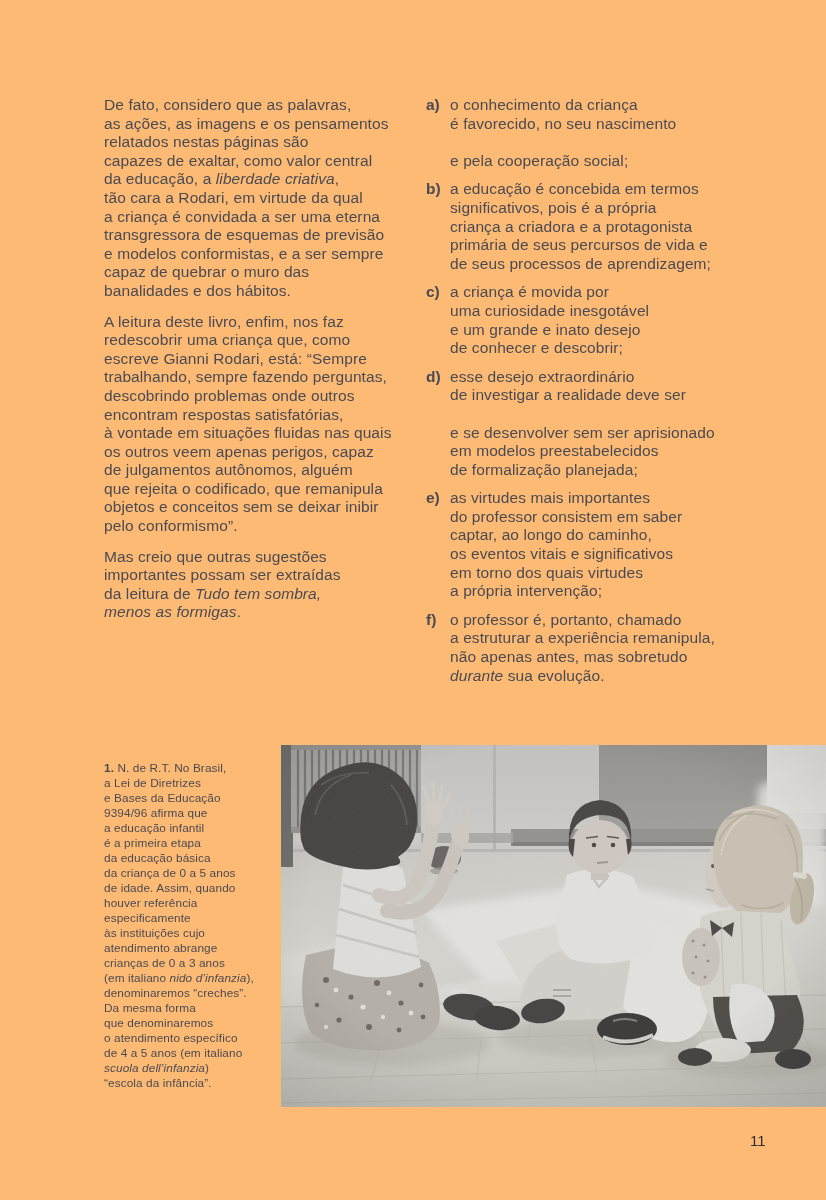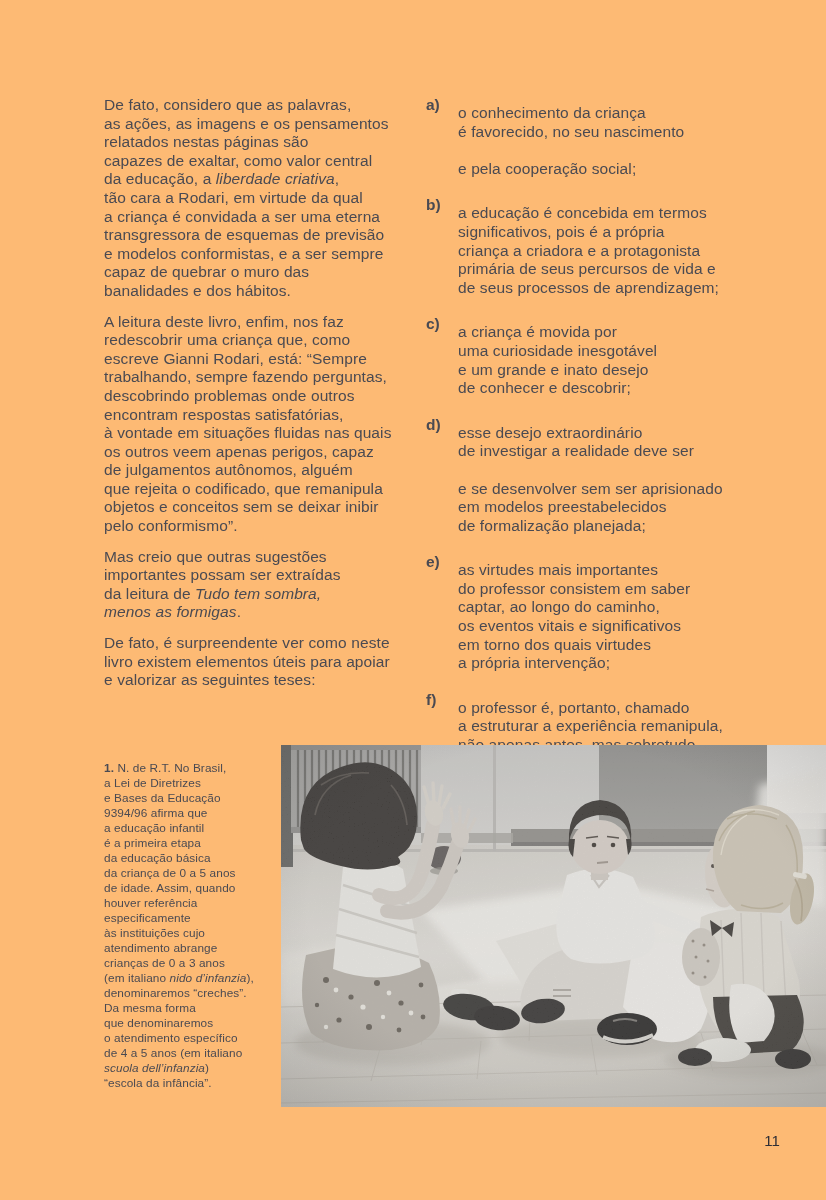--- a/index.html
+++ b/index.html
@@ -27,7 +27,7 @@
     font-size: 15.5px; line-height: 18.6px;
   }
   .thesis-text {
-    margin: 8px;
+    margin: 0;
     font-size: 15.5px; line-height: 18.6px;
     letter-spacing: 0.1px;
   }

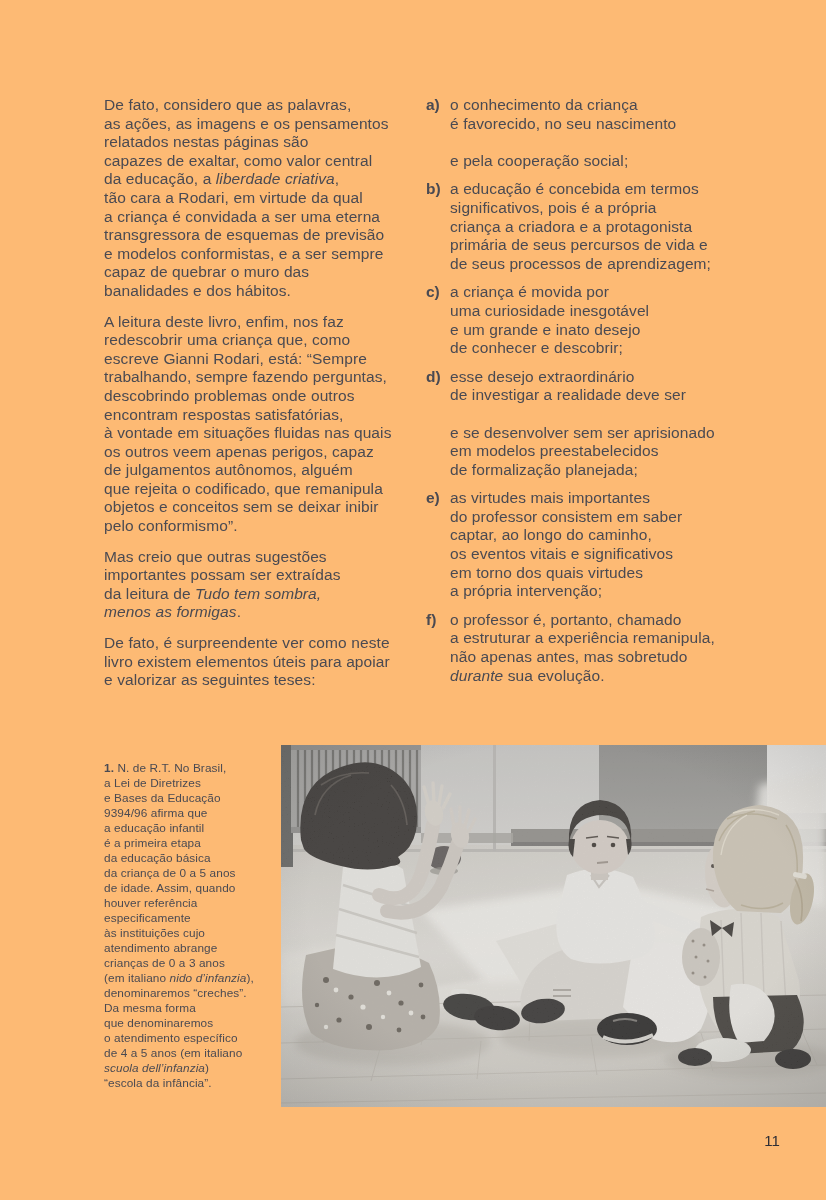--- a/index.html
+++ b/index.html
@@ -60,7 +60,6 @@
     <p class="body-par"><span>De fato, considero que as palavras,</span><br><span>as ações, as imagens e os pensamentos</span><br><span>relatados nestas páginas são</span><br><span>capazes de exaltar, como valor central</span><br><span>da educação, a </span><em>liberdade criativa</em><span>,</span><br><span>tão cara a Rodari, em virtude da qual</span><br><span>a criança é convidada a ser uma eterna</span><br><span>transgressora de esquemas de previsão</span><br><span>e modelos conformistas, e a ser sempre</span><br><span>capaz de quebrar o muro das</span><br><span>banalidades e dos hábitos.</span></p>
     <p class="body-par"><span>A leitura deste livro, enfim, nos faz</span><br><span>redescobrir uma criança que, como</span><br><span>escreve Gianni Rodari, está: “Sempre</span><br><span>trabalhando, sempre fazendo perguntas,</span><br><span>descobrindo problemas onde outros</span><br><span>encontram respostas satisfatórias,</span><br><span>à vontade em situações fluidas nas quais</span><br><span>os outros veem apenas perigos, capaz</span><br><span>de julgamentos autônomos, alguém</span><br><span>que rejeita o codificado, que remanipula</span><br><span>objetos e conceitos sem se deixar inibir</span><br><span>pelo conformismo”.</span></p>
     <p class="body-par"><span>Mas creio que outras sugestões</span><br><span>importantes possam ser extraídas</span><br><span>da leitura de </span><em>Tudo tem sombra,</em><br><em>menos as formigas</em><span>.</span></p>
-    <p class="body-par"><span>De fato, é surpreendente ver como neste</span><br><span>livro existem elementos úteis para apoiar</span><br><span>e valorizar as seguintes teses:</span></p>
   </section>
 
   <section class="col-right">

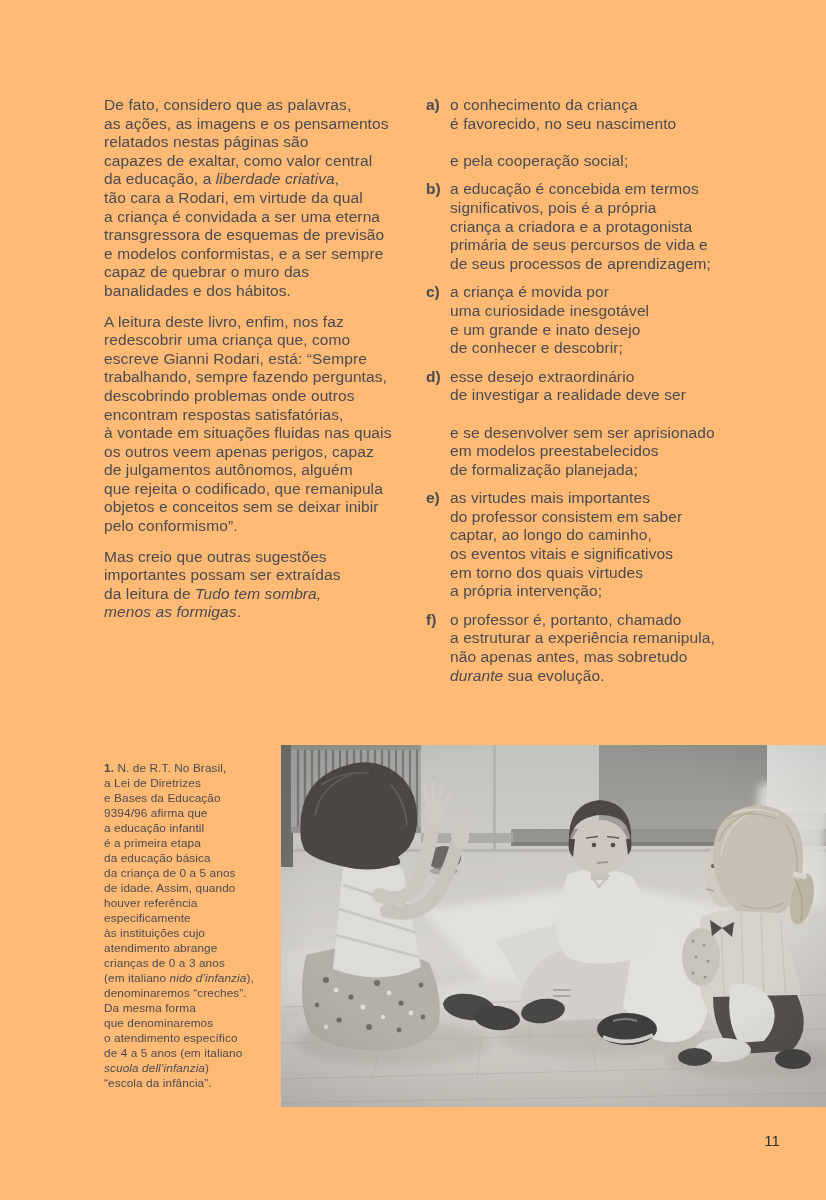--- a/index.html
+++ b/index.html
@@ -44,7 +44,7 @@
   .photo-figure svg { display: block; }
   .page-number {
     position: absolute; left: 750px; top: 1131px; width: 44px;
-    text-align: center;
+    text-align: left;
     font-size: 15px; line-height: 20px;
     color: #2e2e35;
   }

